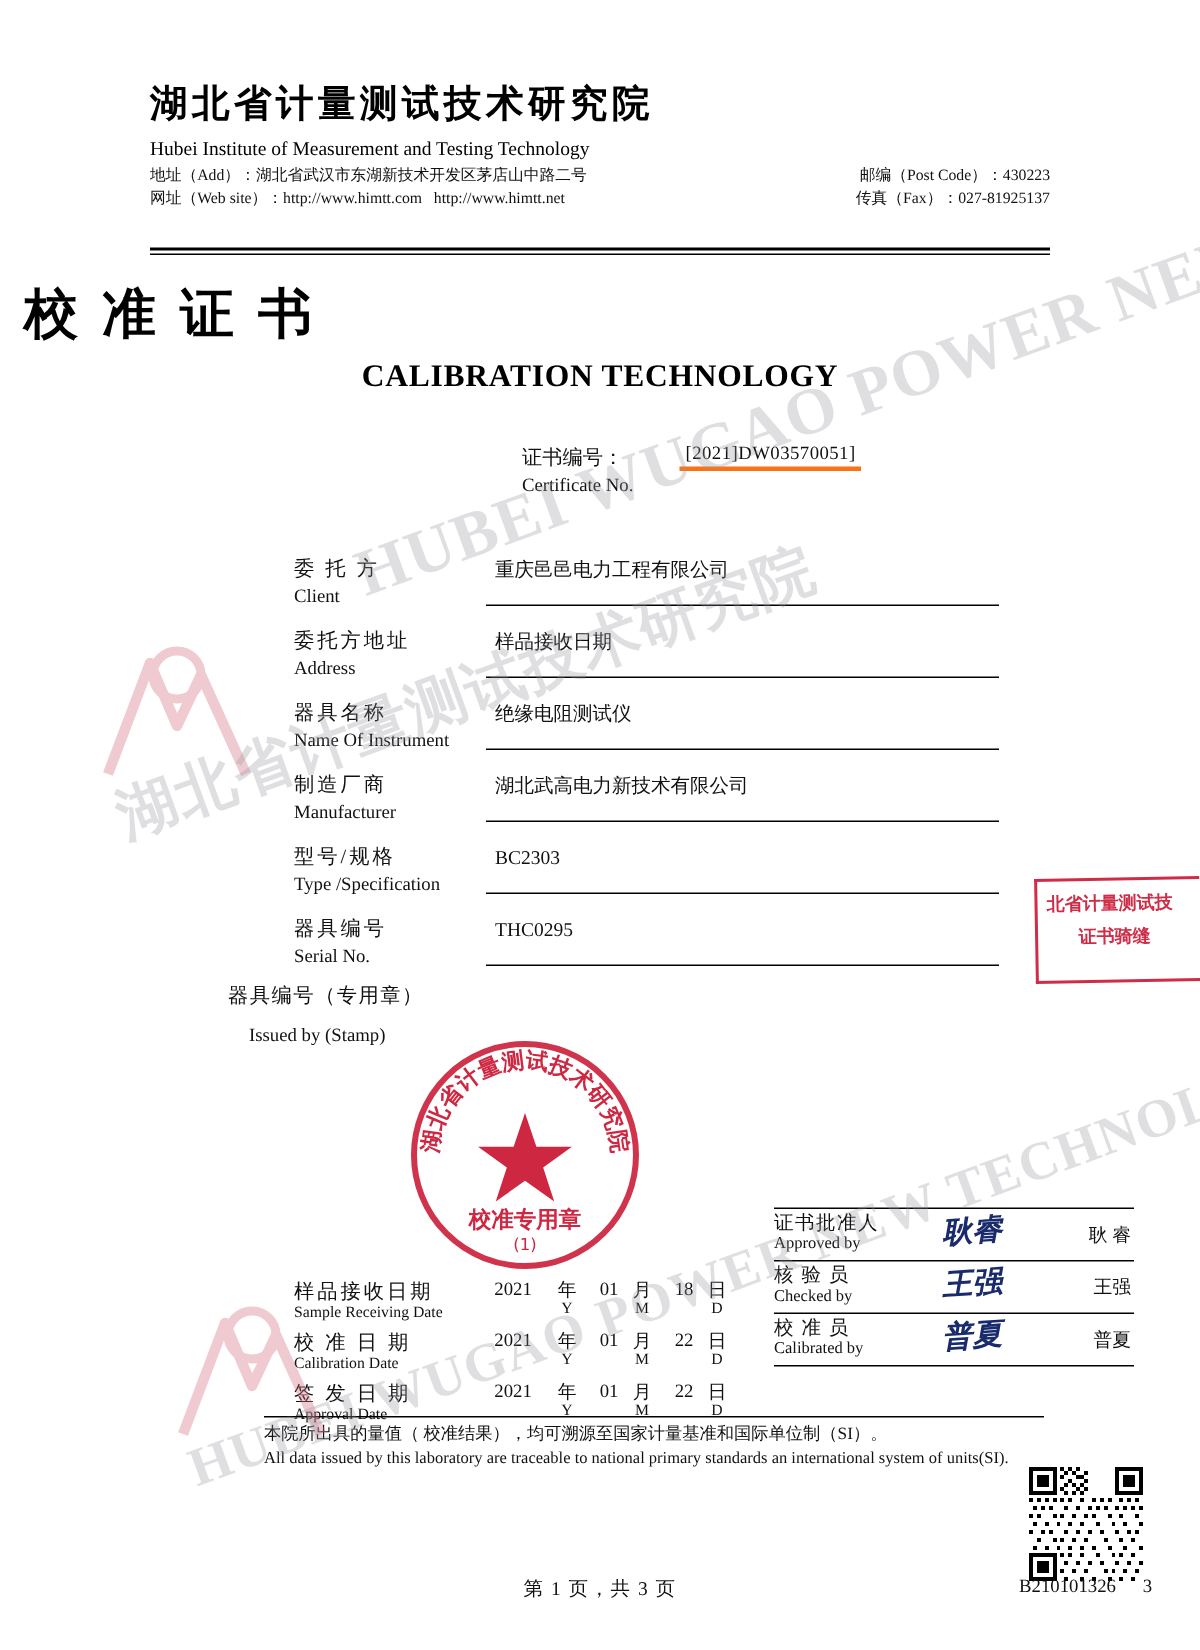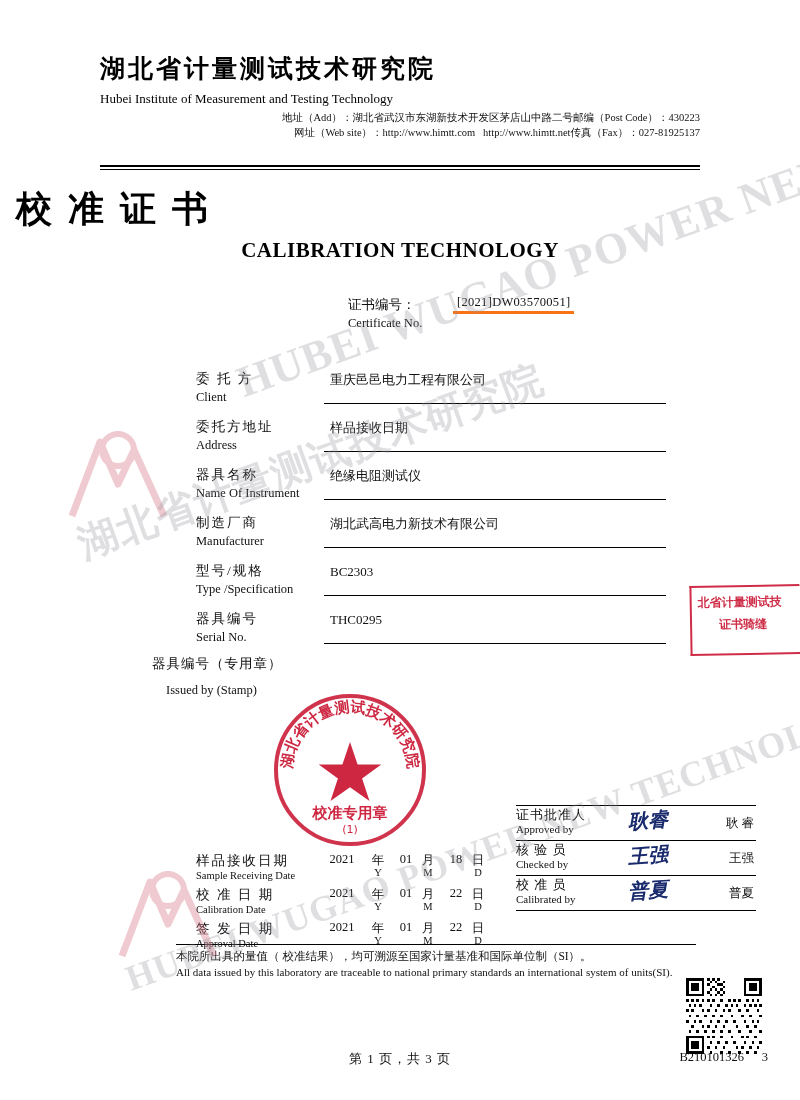--- a/index.html
+++ b/index.html
@@ -90,7 +90,7 @@
   }
   .addr-row {
     display: flex;
-    justify-content: flex-end;
+    justify-content: space-between;
   }
   .addr-left { white-space: nowrap; }
   .addr-right { white-space: nowrap; }

